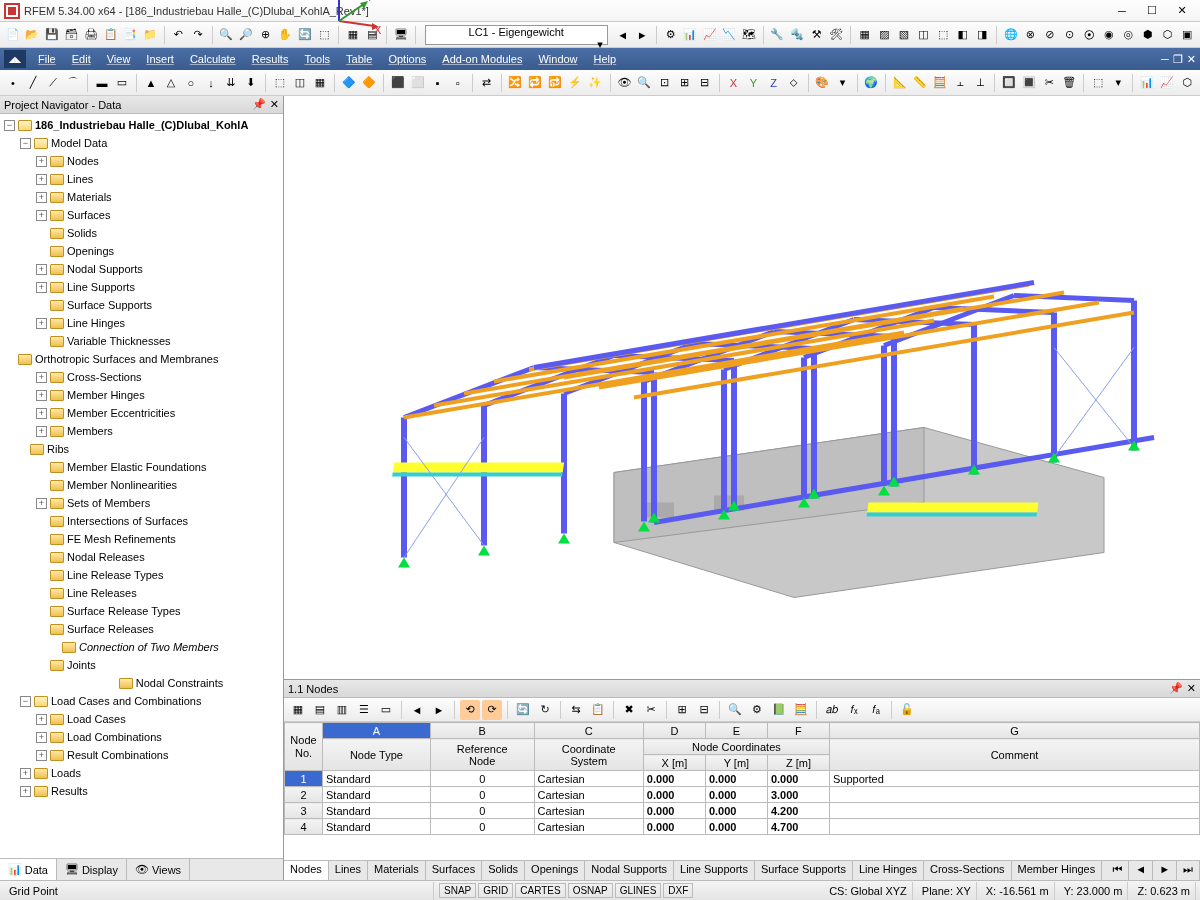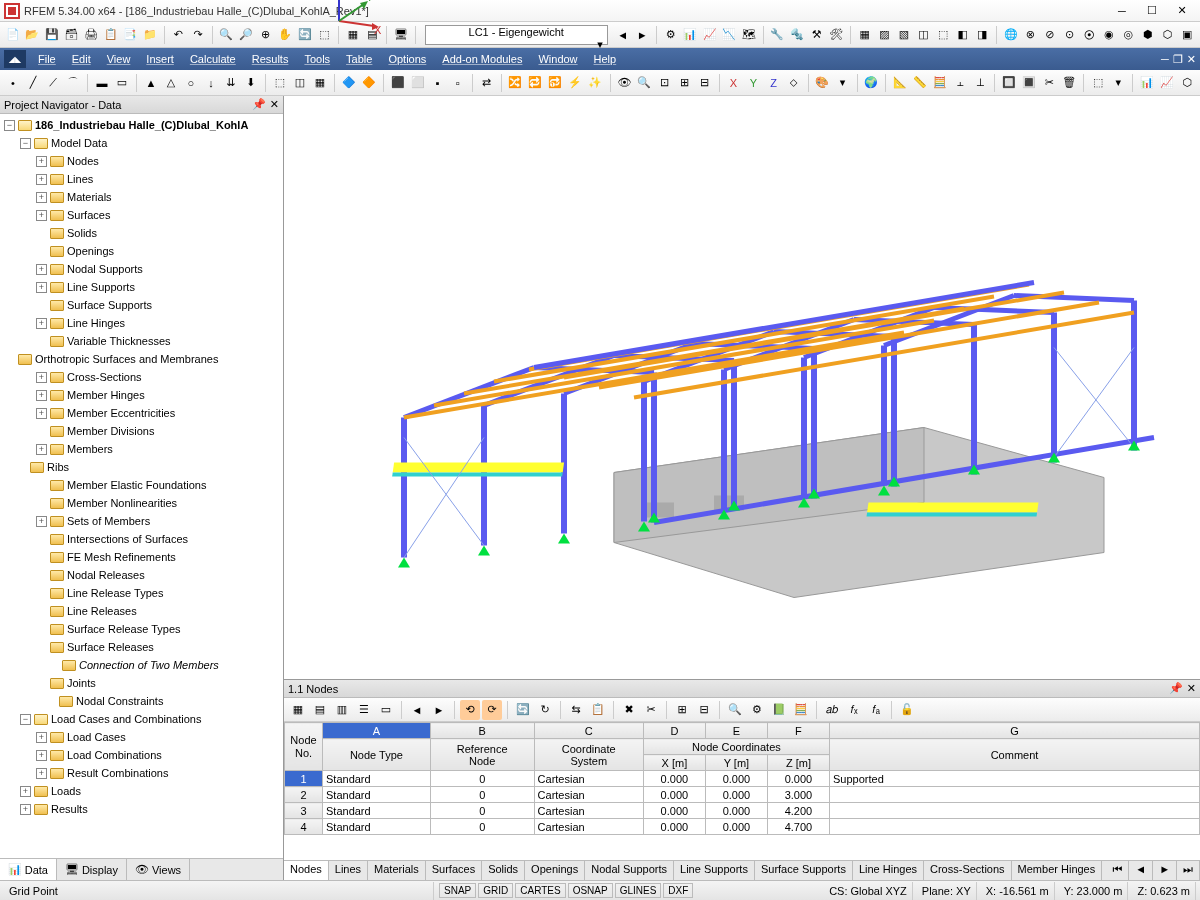--- a/index.html
+++ b/index.html
@@ -356,13 +356,6 @@
           <span>Member Eccentricities</span>
         </div>
         <div class="treeitem" style="padding-left: 36px;">
-          <span class="noexp"></span>
-          <span class="ticon">
-            <span class="folder "></span>
-          </span>
-          <span>Member Divisions</span>
-        </div>
-        <div class="treeitem" style="padding-left: 36px;">
           <span class="exp">+</span>
           <span class="ticon">
             <span class="folder "></span>

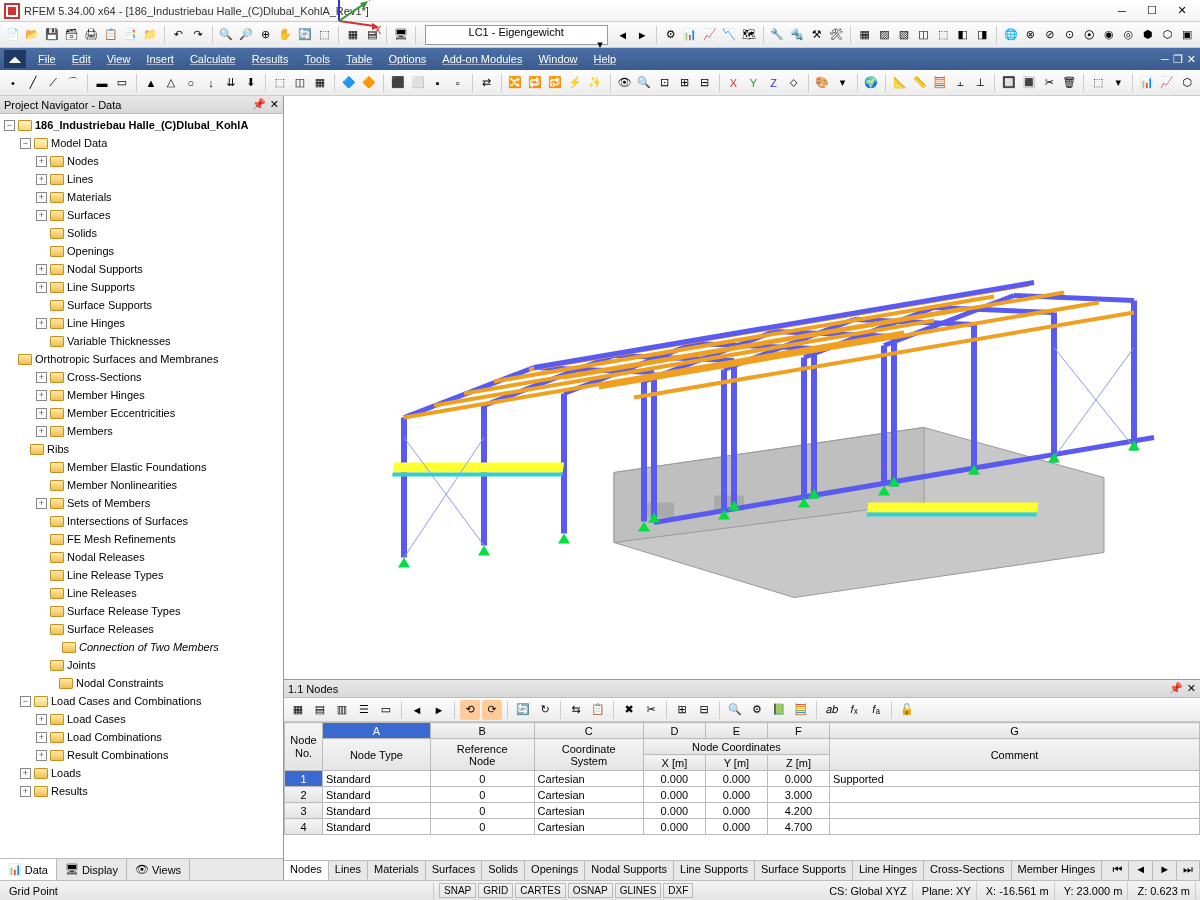--- a/index.html
+++ b/index.html
@@ -453,7 +453,7 @@
           </span>
           <span>Joints</span>
         </div>
-        <div class="treeitem" style="padding-left: 45px;">
+        <div class="treeitem" style="padding-left: 45px; justify-content: center;">
           <span class="noexp"></span>
           <span class="ticon">
             <span class="folder "></span>

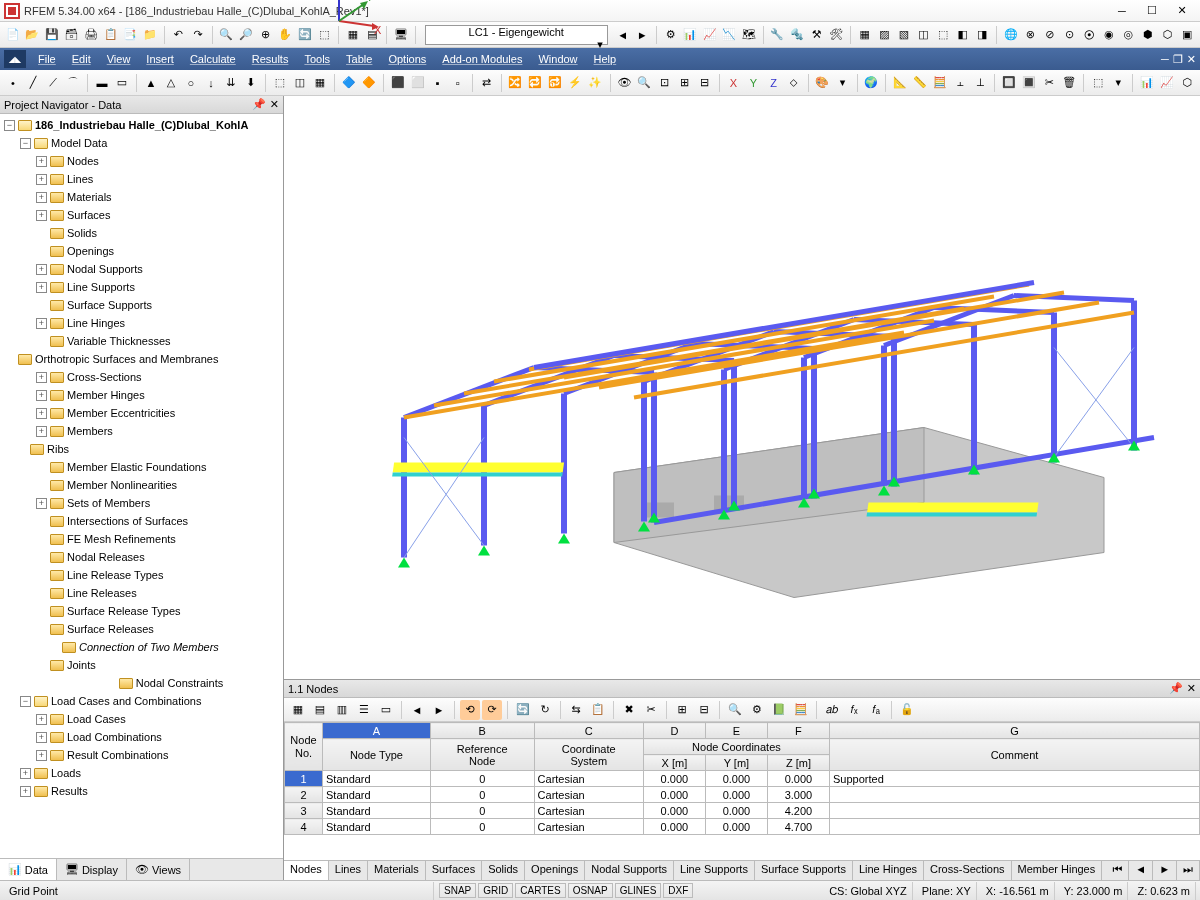--- a/index.html
+++ b/index.html
@@ -43,7 +43,7 @@
 .grid th{background:linear-gradient(#f4f4f4,#e4e4e4);font-weight:normal;text-align:center;}
 .grid .rowh{background:linear-gradient(#f4f4f4,#e4e4e4);text-align:center;width:30px;}
 .grid .colh-blue{background:#3a6acf;color:#fff;}
-.grid td.num{text-align:center;}
+.grid td.num{text-align:left;font-weight:bold;}
 .grid td.ctr{text-align:center;}
 .bottomtabs{height:20px;display:flex;background:#e8e8e8;border-top:1px solid #bbb;overflow:hidden;}
 .btab{padding:2px 6px;border-right:1px solid #bbb;white-space:nowrap;font-size:11px;}

